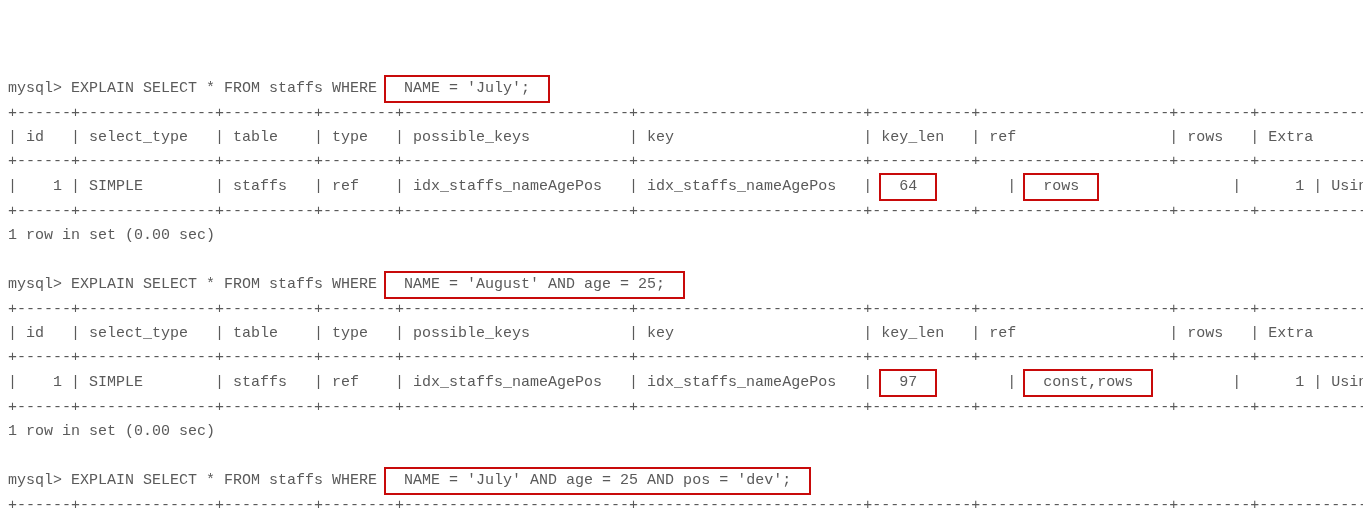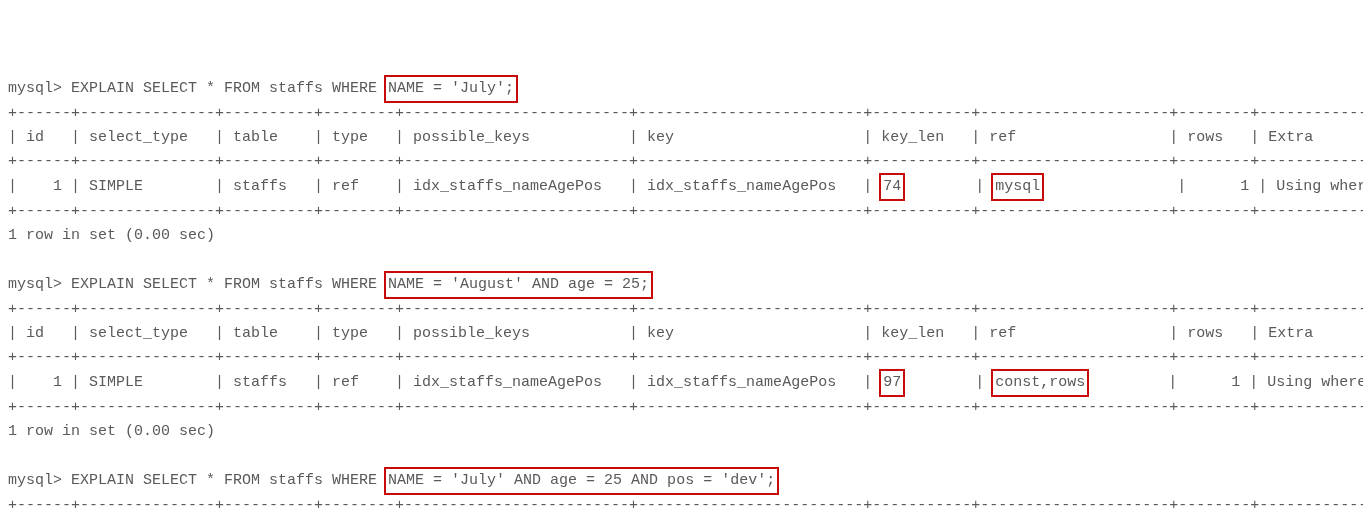--- a/index.html
+++ b/index.html
@@ -18,7 +18,7 @@
   .hl {
     display: inline-block;
     border: 2px solid #c80a0a;
-    padding: 0 2px;
+    padding: 0 18px;
     margin: -1px -2px;
   }
 </style>

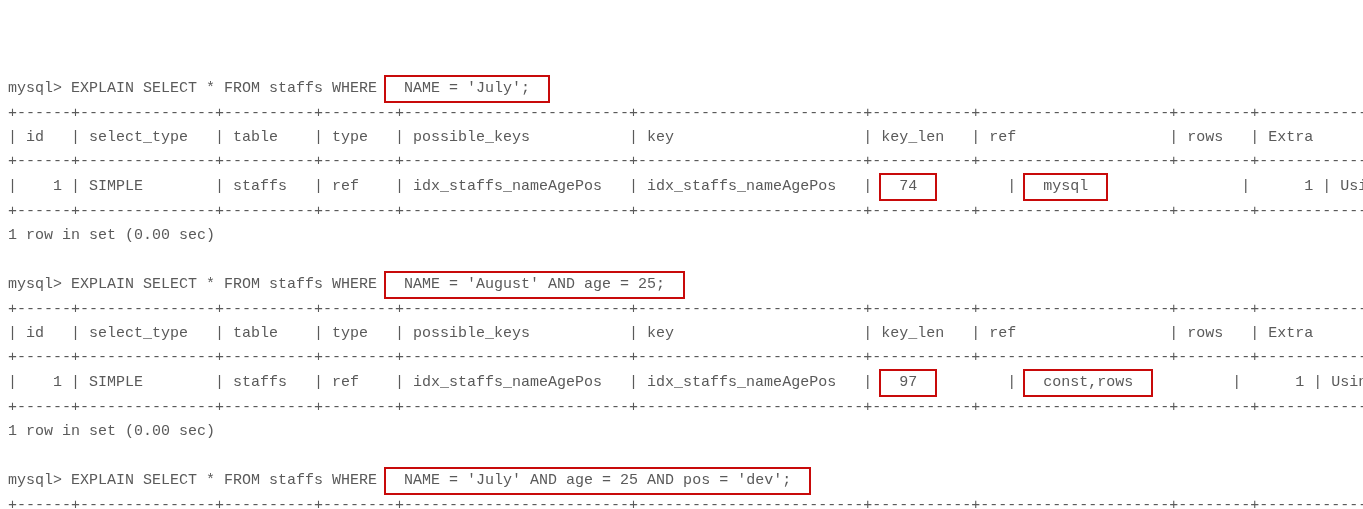--- a/index.html
+++ b/index.html
@@ -30,7 +30,7 @@
 +------+---------------+----------+--------+-------------------------+-------------------------+-----------+---------------------+--------+---------------+
 | id   | select_type   | table    | type   | possible_keys           | key                     | key_len   | ref                 | rows   | Extra         |
 +------+---------------+----------+--------+-------------------------+-------------------------+-----------+---------------------+--------+---------------+
-|    1 | SIMPLE        | staffs   | ref    | idx_staffs_nameAgePos   | idx_staffs_nameAgePos   | <span class="hl">74</span>        | <span class="hl">mysql</span>               |      1 | Using where   |
+|    1 | SIMPLE        | staffs   | ref    | idx_staffs_nameAgePos   | idx_staffs_nameAgePos   | <span class="hl">64</span>        | <span class="hl">mysql</span>               |      1 | Using where   |
 +------+---------------+----------+--------+-------------------------+-------------------------+-----------+---------------------+--------+---------------+
 <span>1 row in set (0.00 sec)</span>
 

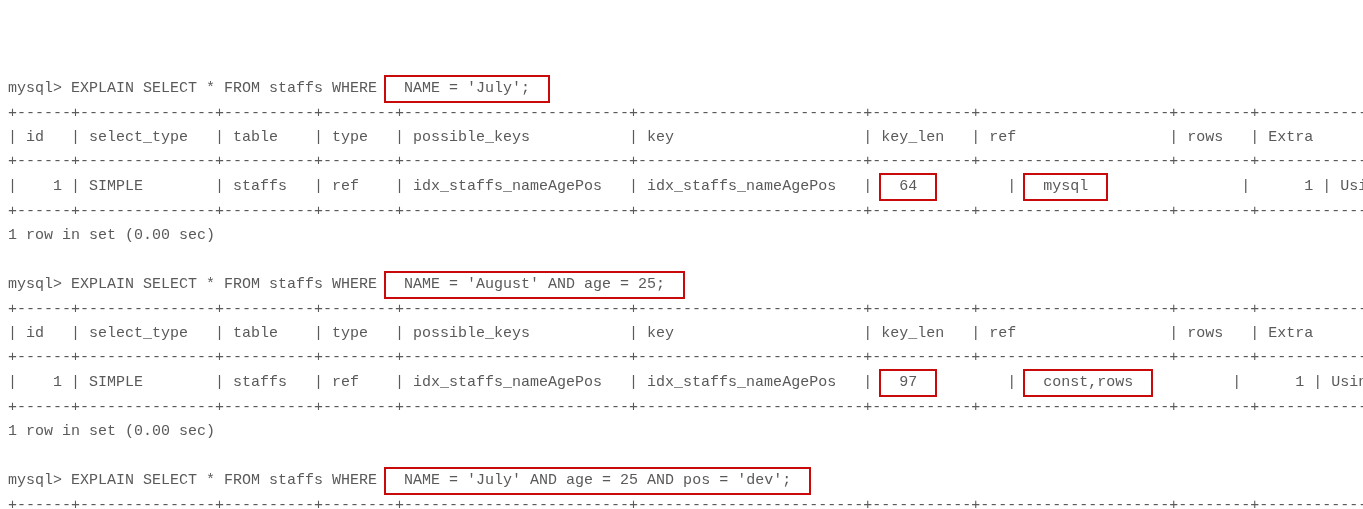--- a/index.html
+++ b/index.html
@@ -30,7 +30,7 @@
 +------+---------------+----------+--------+-------------------------+-------------------------+-----------+---------------------+--------+---------------+
 | id   | select_type   | table    | type   | possible_keys           | key                     | key_len   | ref                 | rows   | Extra         |
 +------+---------------+----------+--------+-------------------------+-------------------------+-----------+---------------------+--------+---------------+
-|    1 | SIMPLE        | staffs   | ref    | idx_staffs_nameAgePos   | idx_staffs_nameAgePos   | <span class="hl">64</span>        | <span class="hl">mysql</span>               |      1 | Using where   |
+|    1 | SIMPLE        | staffs   | ref    | idx_staffs_nameAgePos   | idx_staffs_nameAgePos   | <span class="hl">64</span>        | <span class="hl">rows</span>               |      1 | Using where   |
 +------+---------------+----------+--------+-------------------------+-------------------------+-----------+---------------------+--------+---------------+
 <span>1 row in set (0.00 sec)</span>
 

